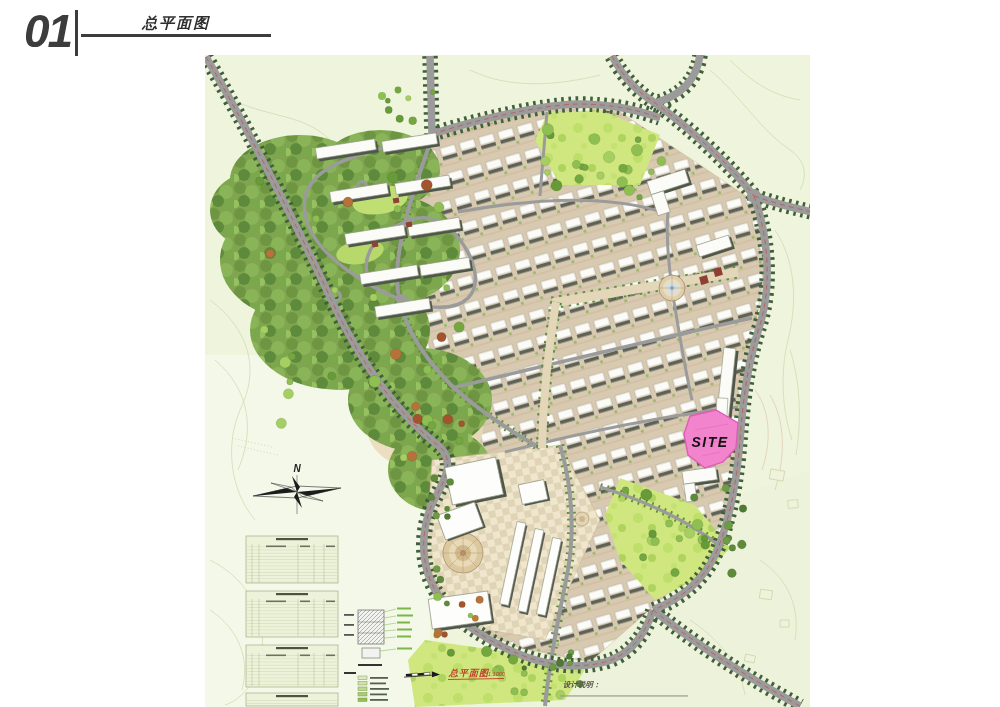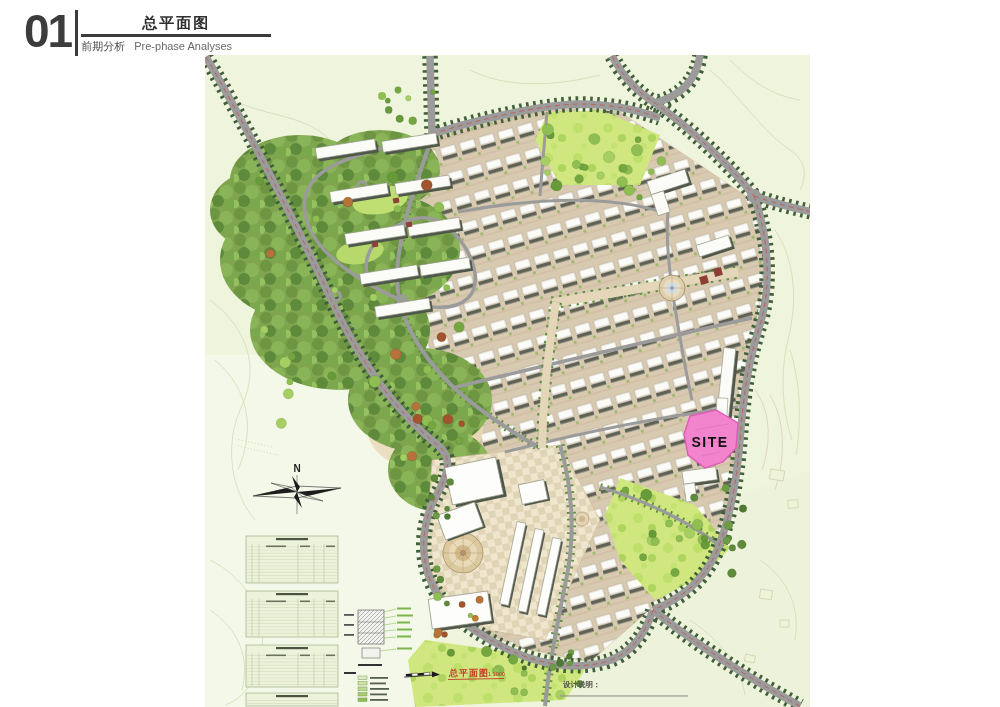--- a/index.html
+++ b/index.html
@@ -4,7 +4,7 @@
 <style>
   html,body{margin:0;padding:0;background:#fff;}
   .page{position:relative;width:1000px;height:707px;background:#fff;overflow:hidden;
-        font-family:"Liberation Sans",sans-serif;}
+        font-family:"Liberation Sans",sans-serif;font-style:italic;}
   .page svg{position:absolute;left:0;top:0;}
   header{position:absolute;left:24px;top:8px;display:flex;align-items:stretch;z-index:5;}
   .hnum{font-size:46px;font-weight:700;color:#3c3c3c;line-height:46px;letter-spacing:-2px;}

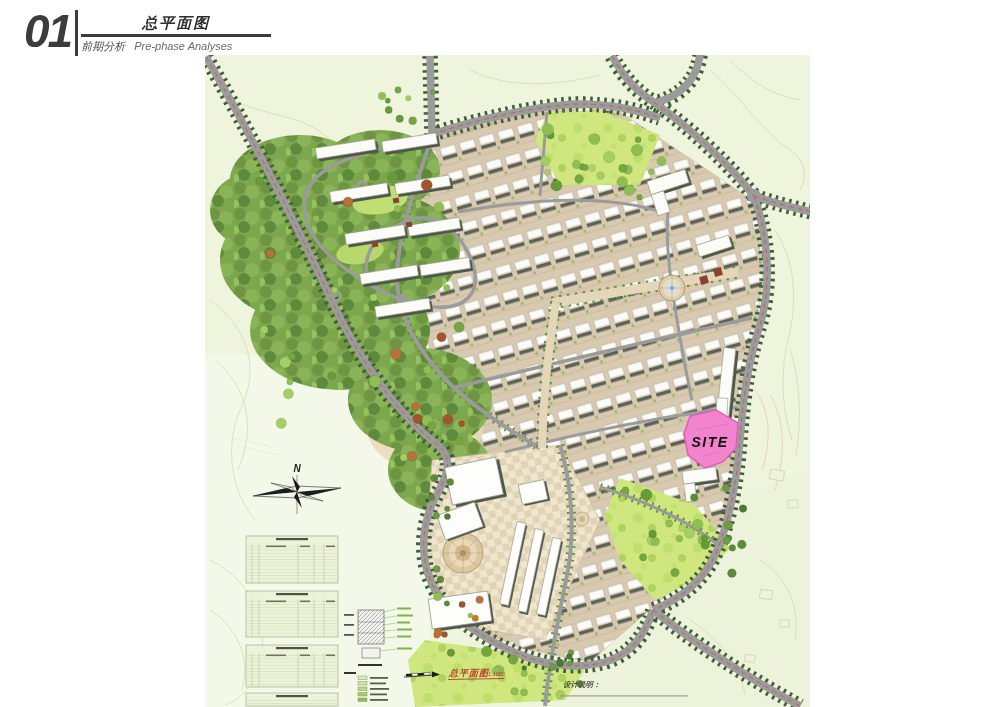--- a/index.html
+++ b/index.html
@@ -27,10 +27,6 @@
     <div class="hblock">
       <div class="hcn">总平面图</div>
       <div class="hrule"></div>
-      <div class="hsub">
-        <span>前期分析</span>
-        <span class="en">Pre-phase Analyses</span>
-      </div>
     </div>
   </header>
 

